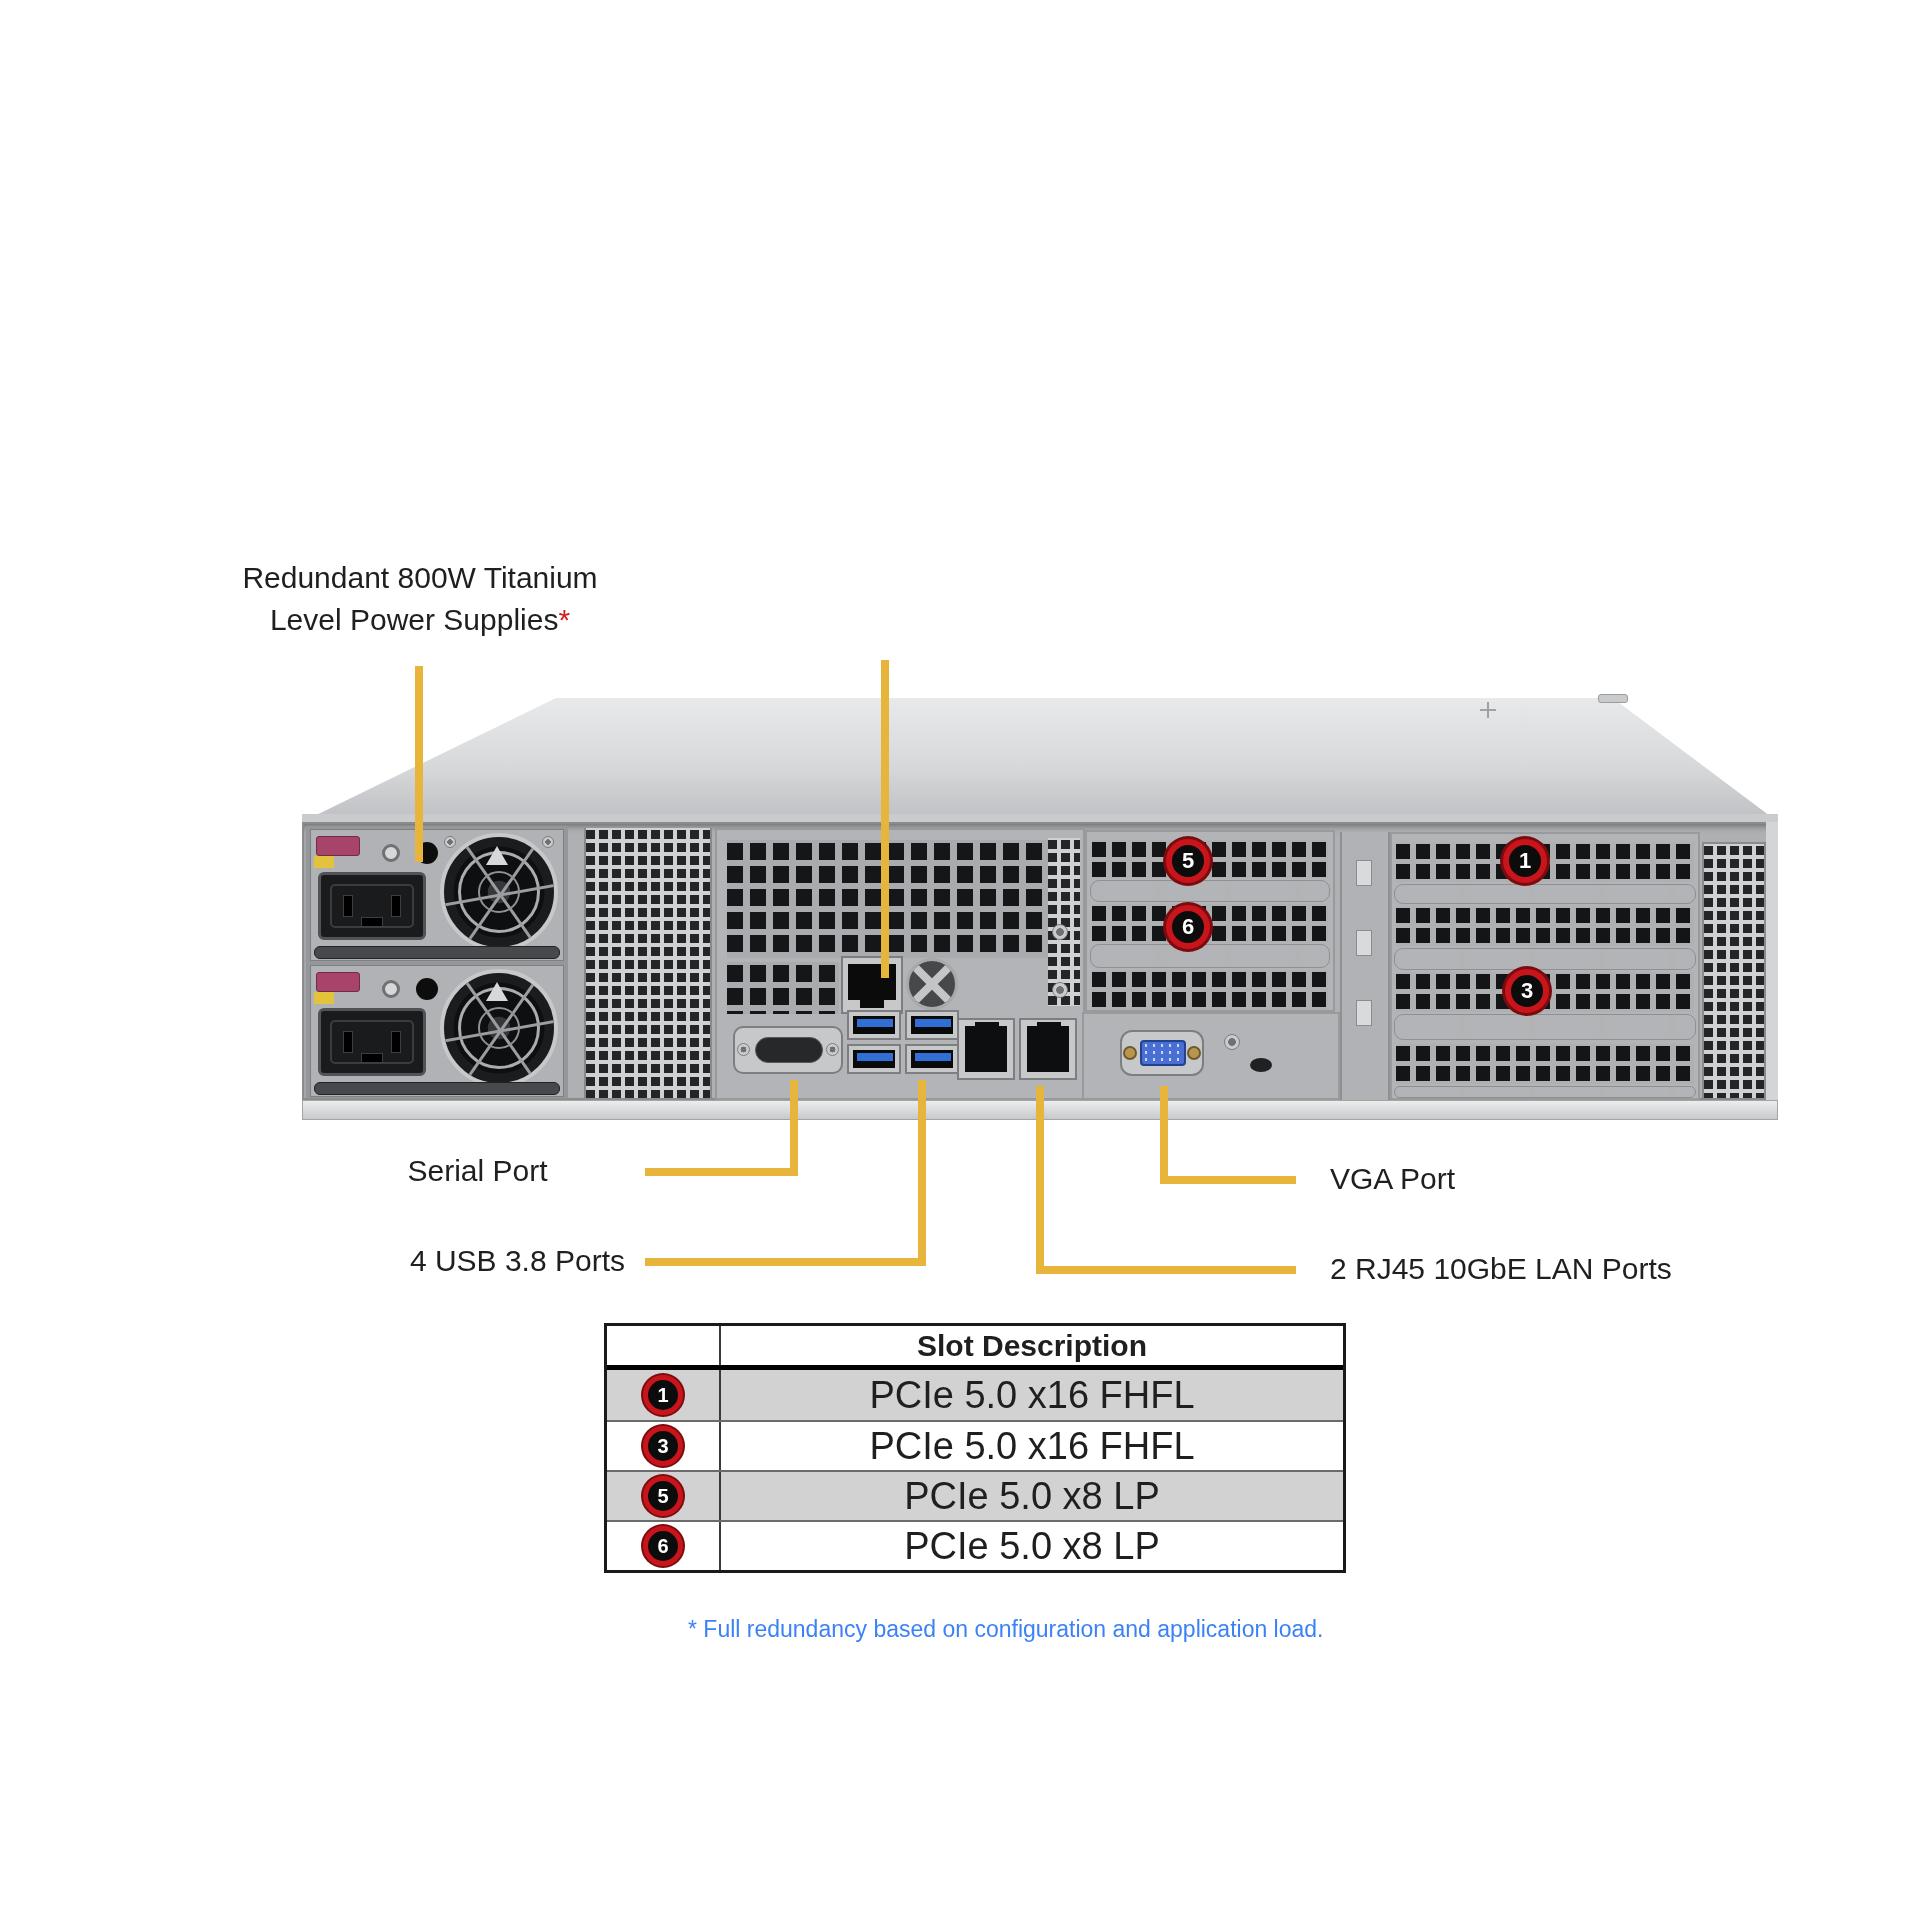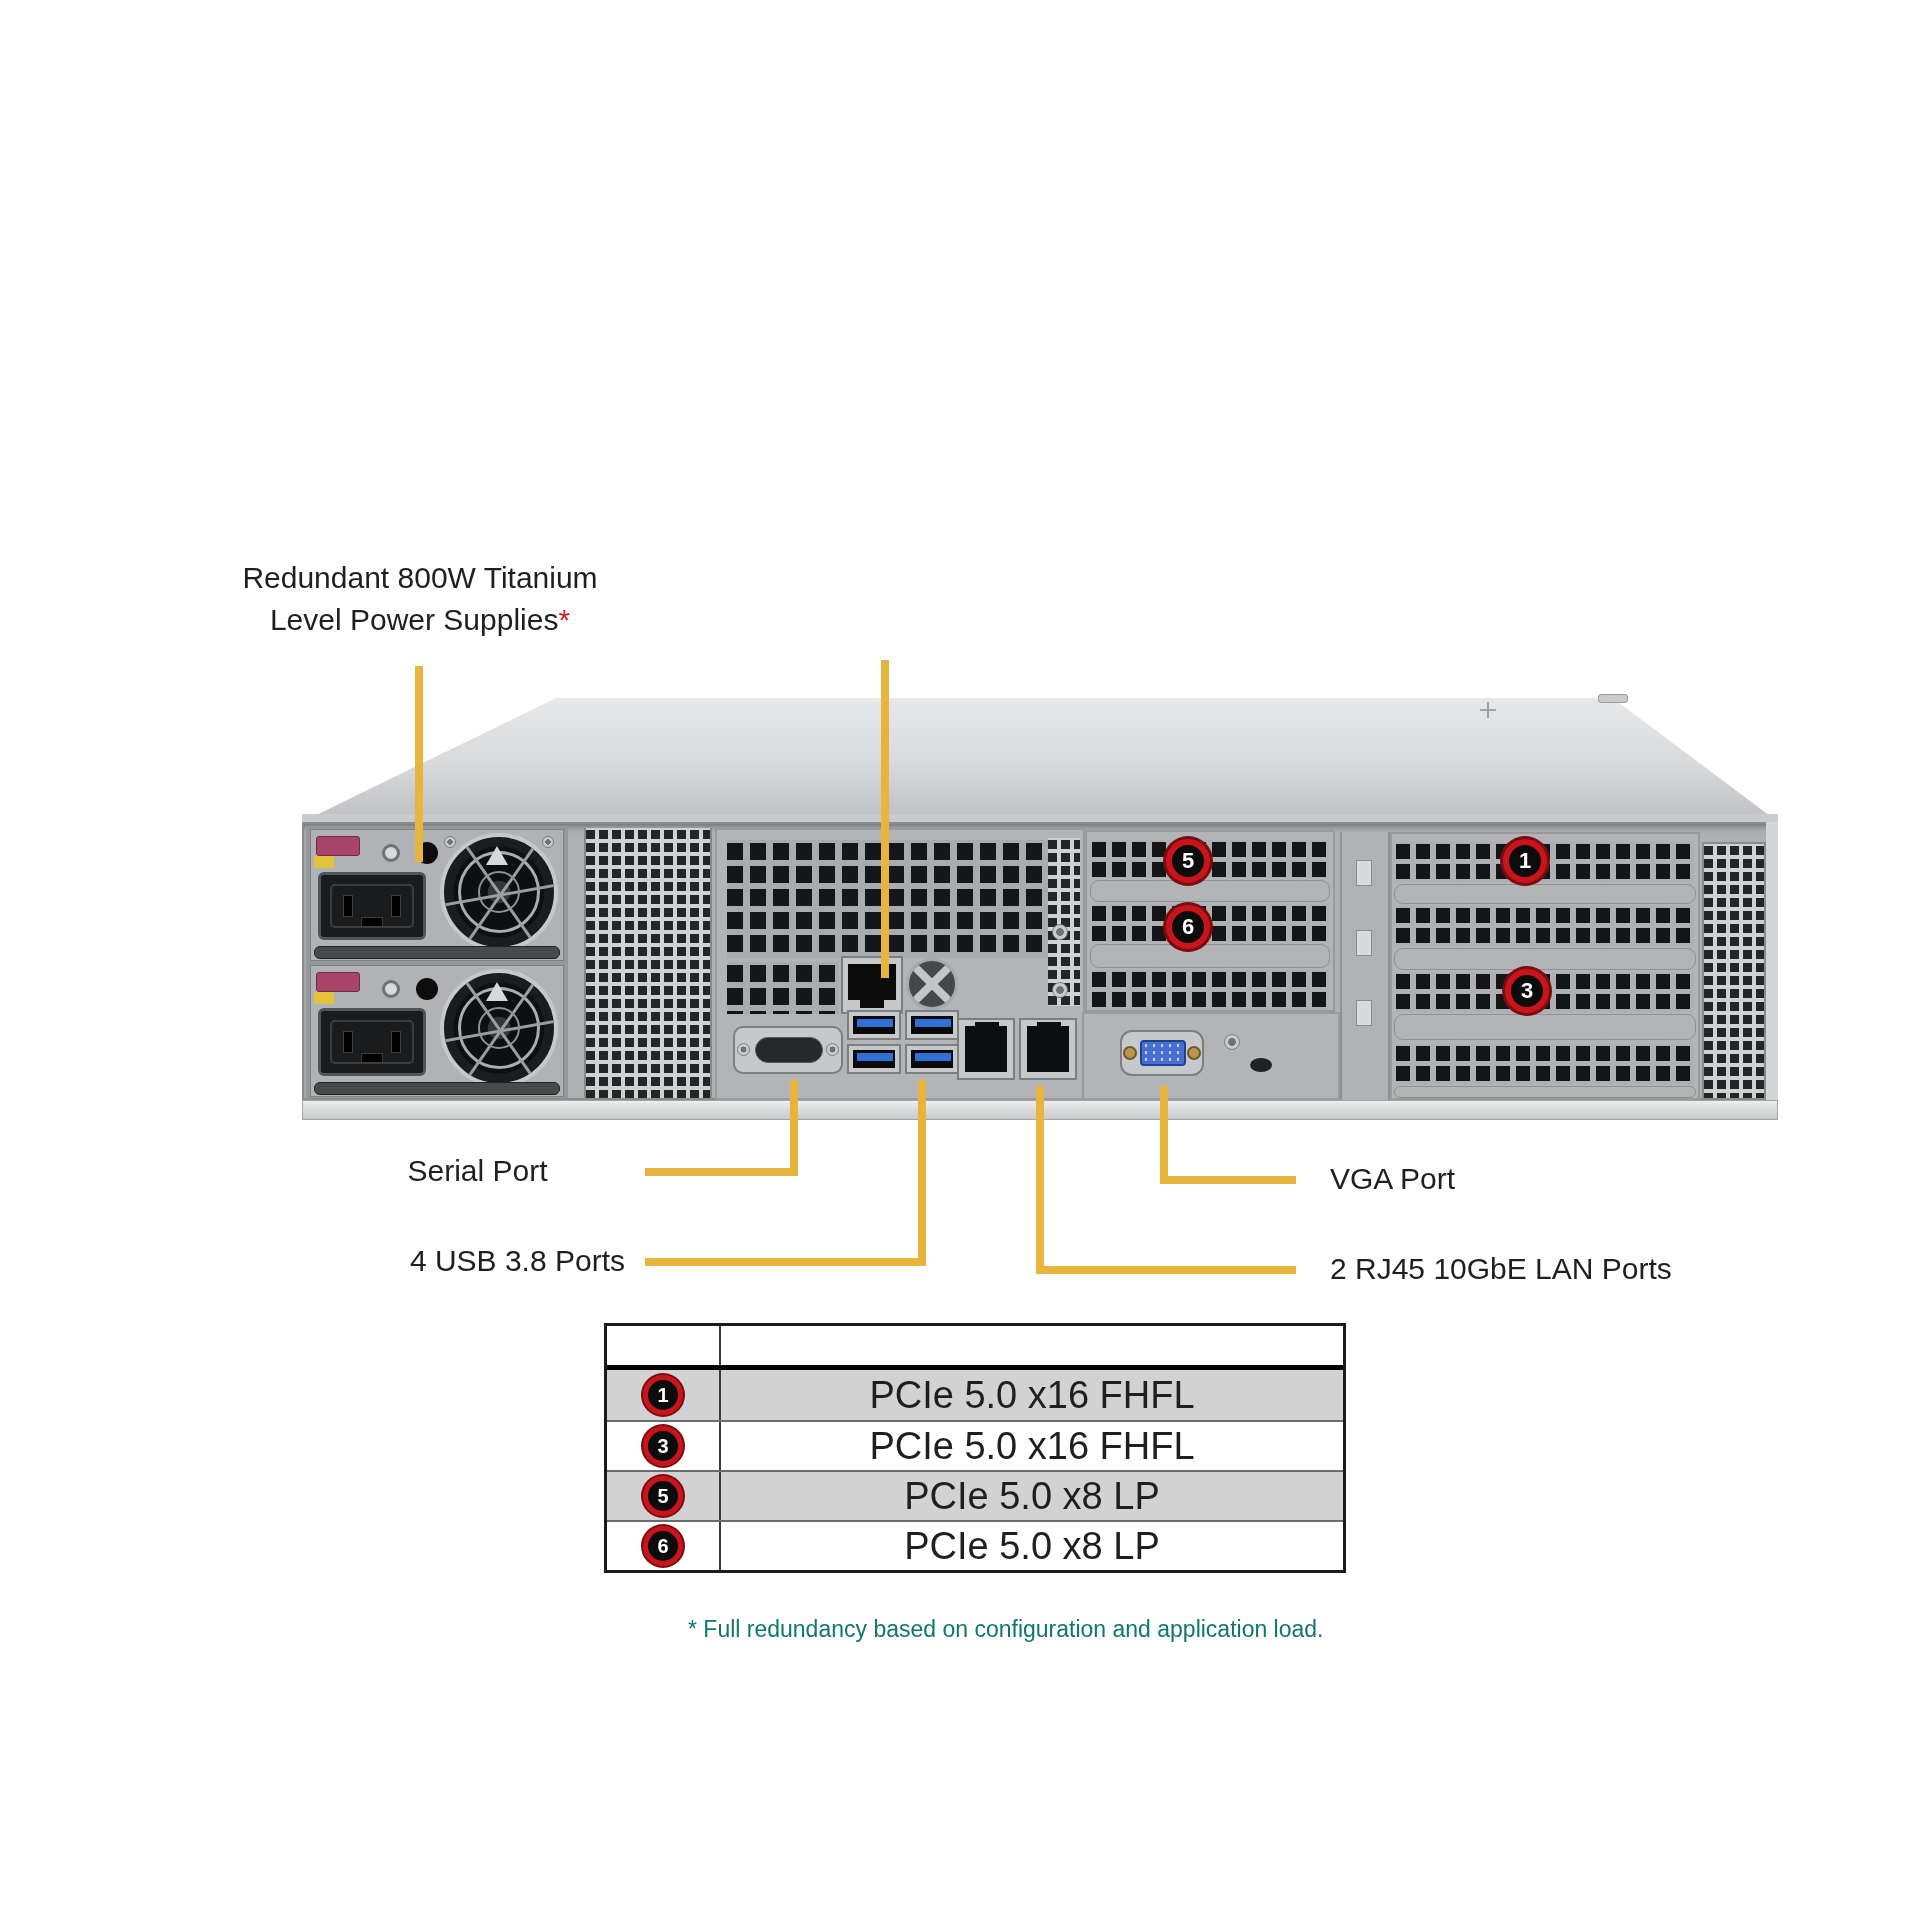--- a/index.html
+++ b/index.html
@@ -280,6 +280,7 @@
   <div class="abs slot-table">
     <div class="t-head">
       <div class="c1"></div>
+      <div class="c2">Slot Description</div>
     </div>
     <div id="table-body">
     <div class="t-row shaded">

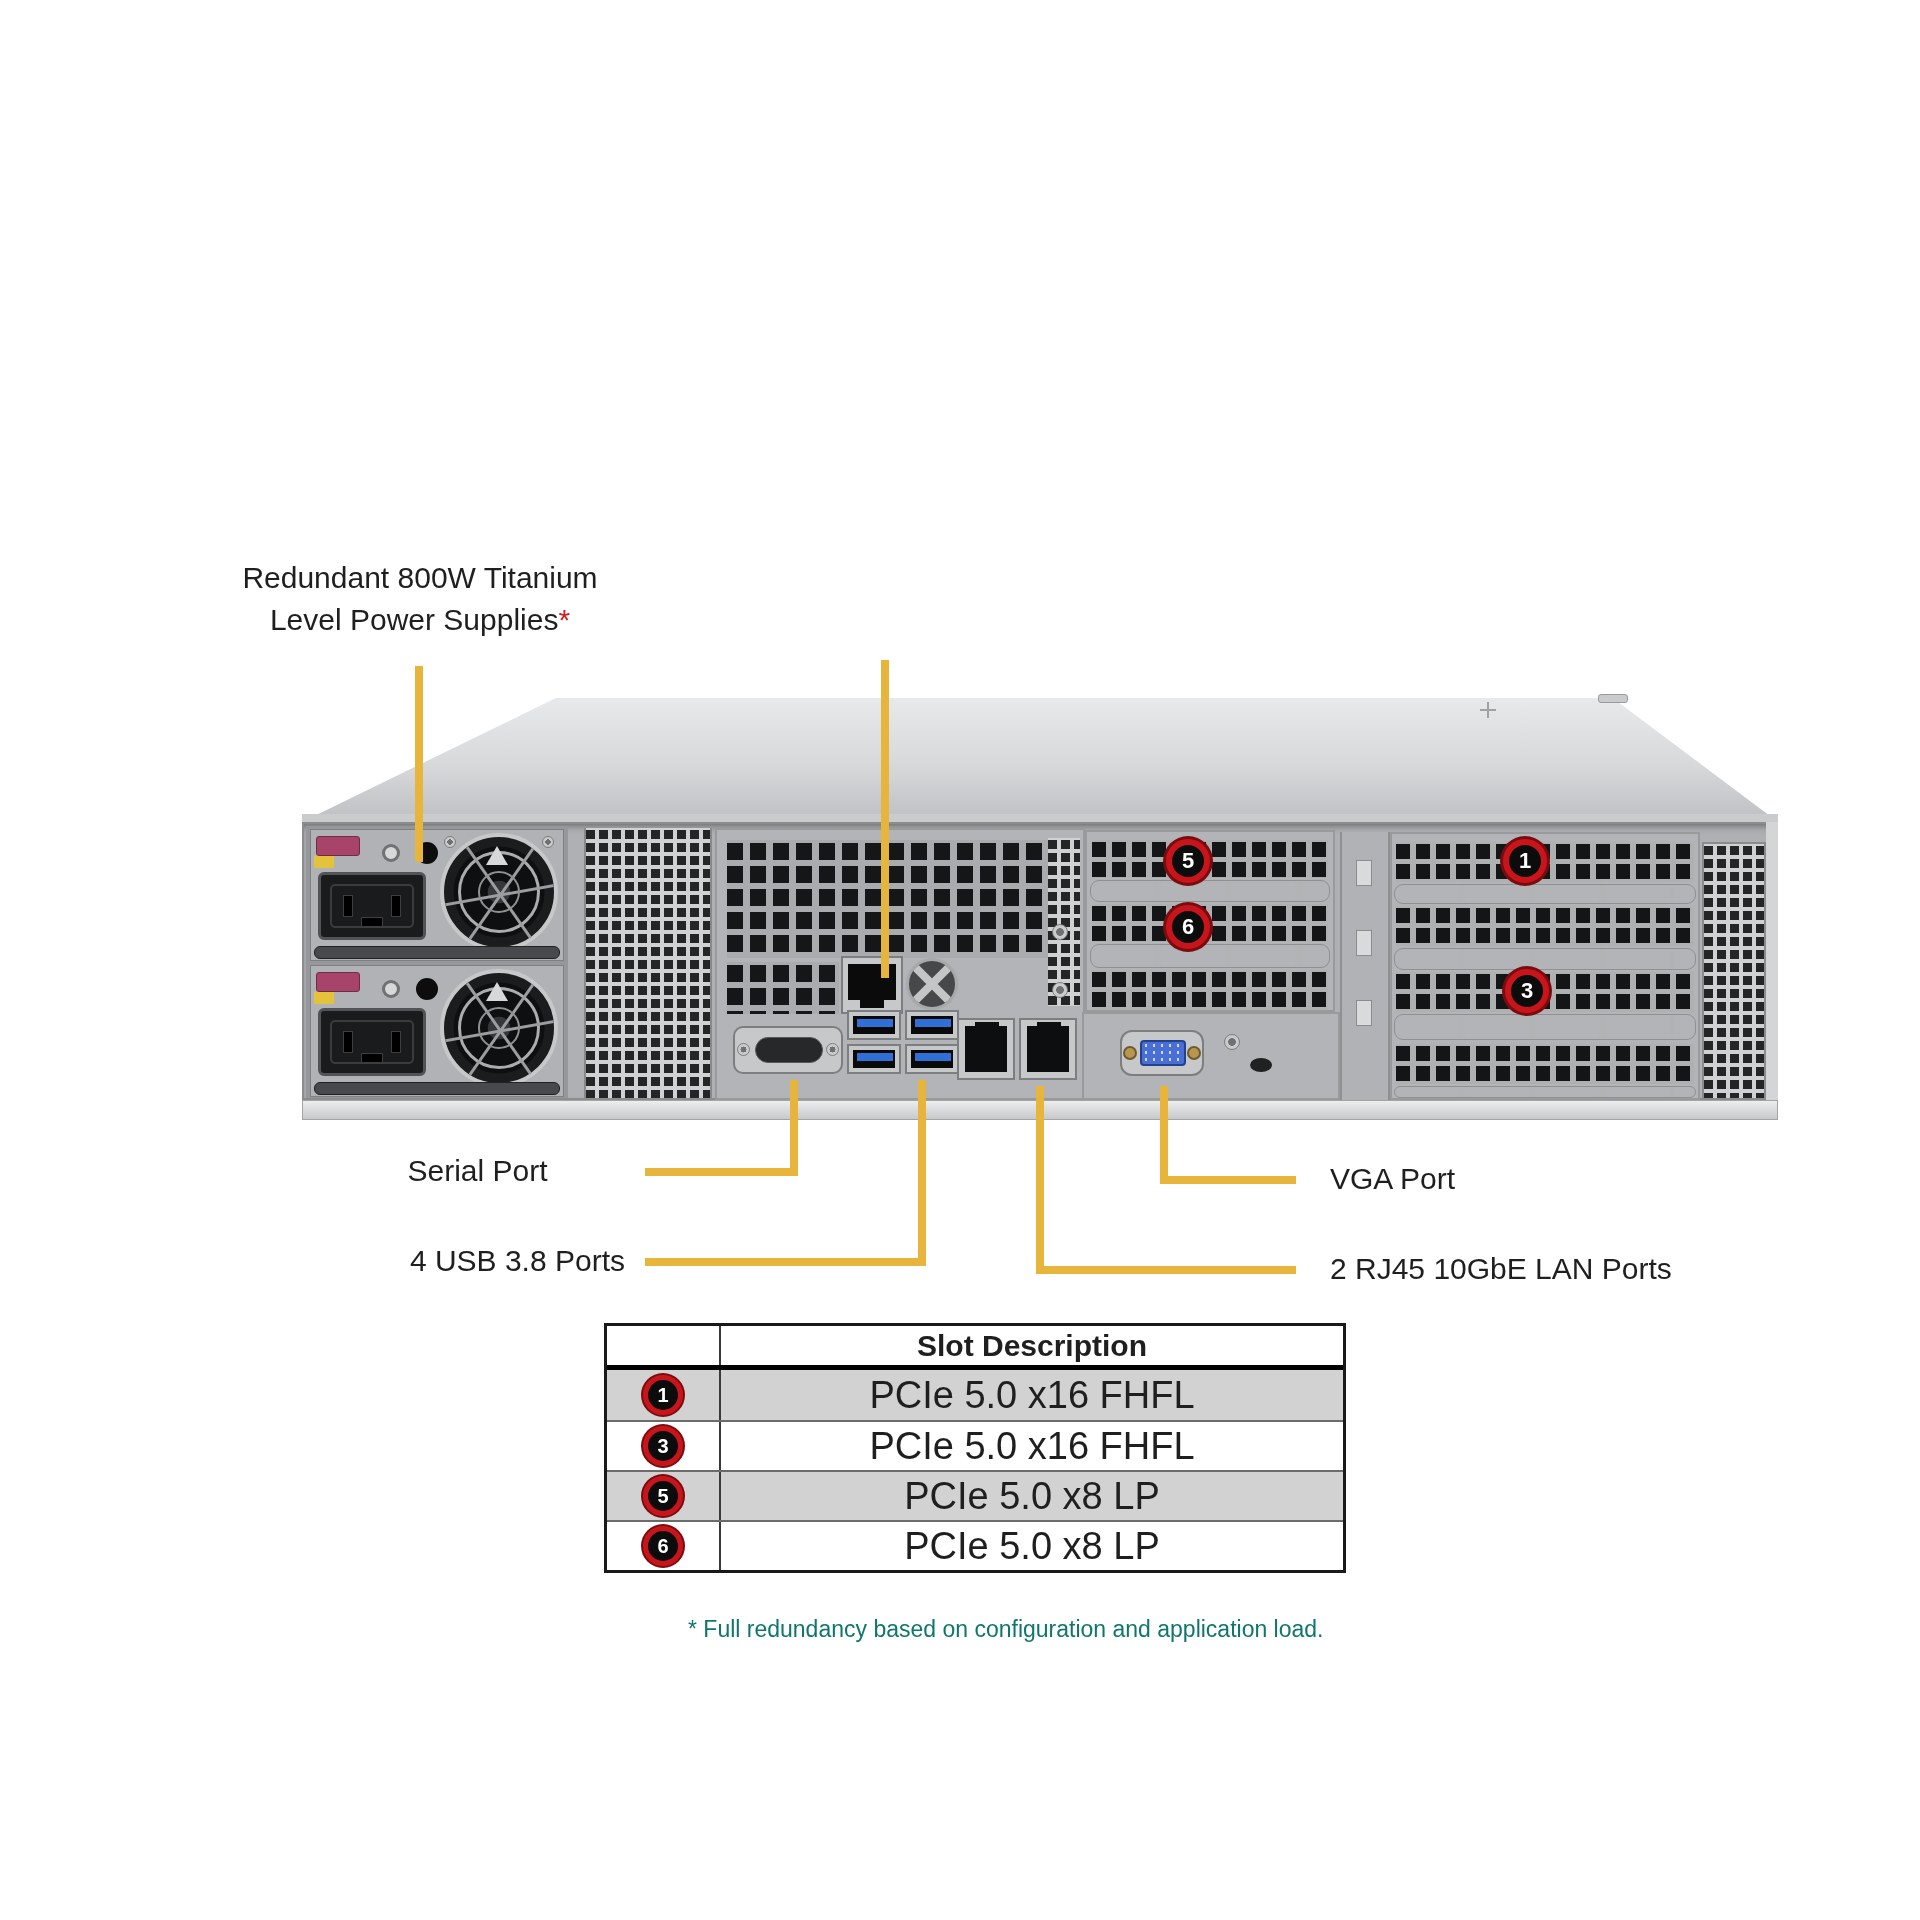--- a/index.html
+++ b/index.html
@@ -21,7 +21,7 @@
   .vga-label{ left:1330px; top:1158px; }
   .lan-label{ left:1330px; top:1248px; }
   .red-star{ color:#d02020; }
-  .footnote{ left:688px; top:1616px; font-size:23px; color:#0f766e; white-space:nowrap; }
+  .footnote{ left:688px; top:1616px; font-size:23px; color:#3b82f6; white-space:nowrap; }
 
   
   .line{ background:#E7B53B; z-index:5; }

